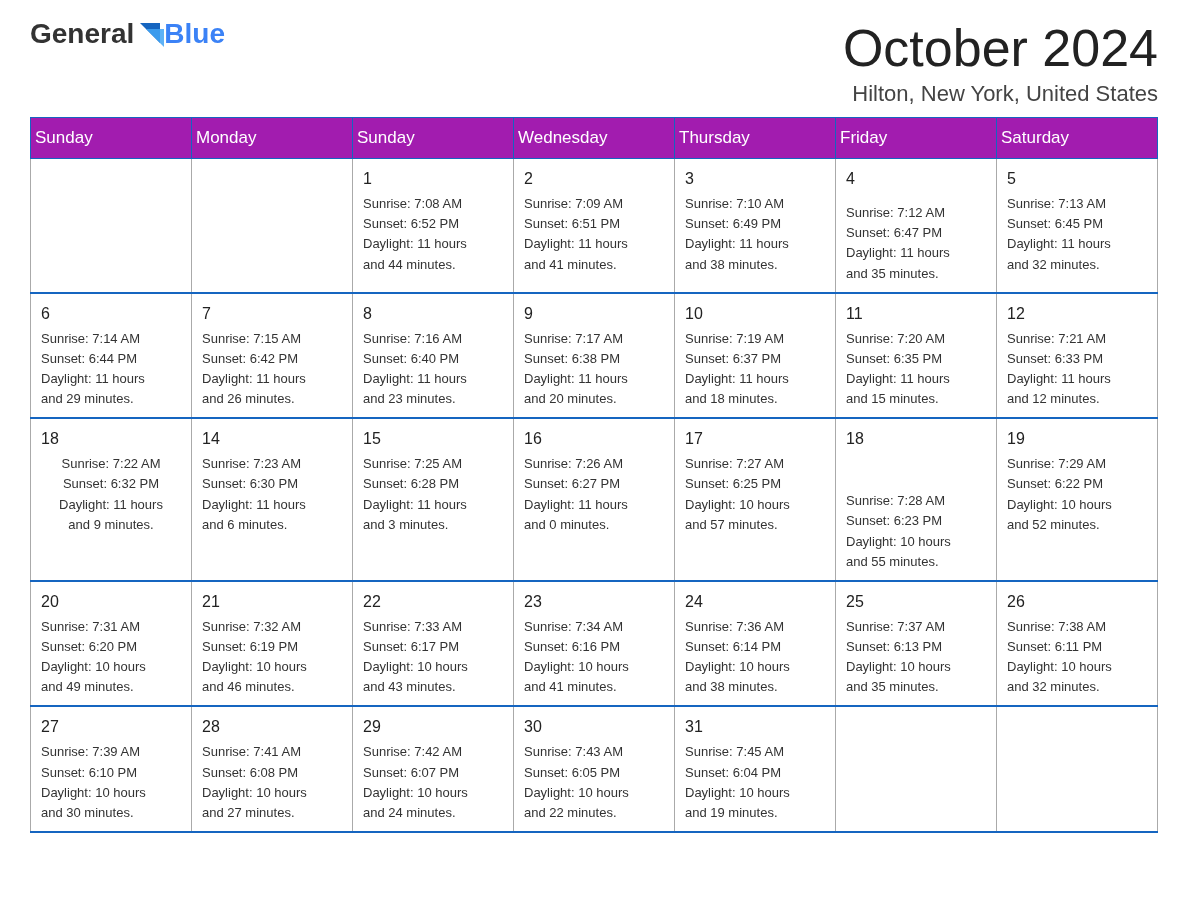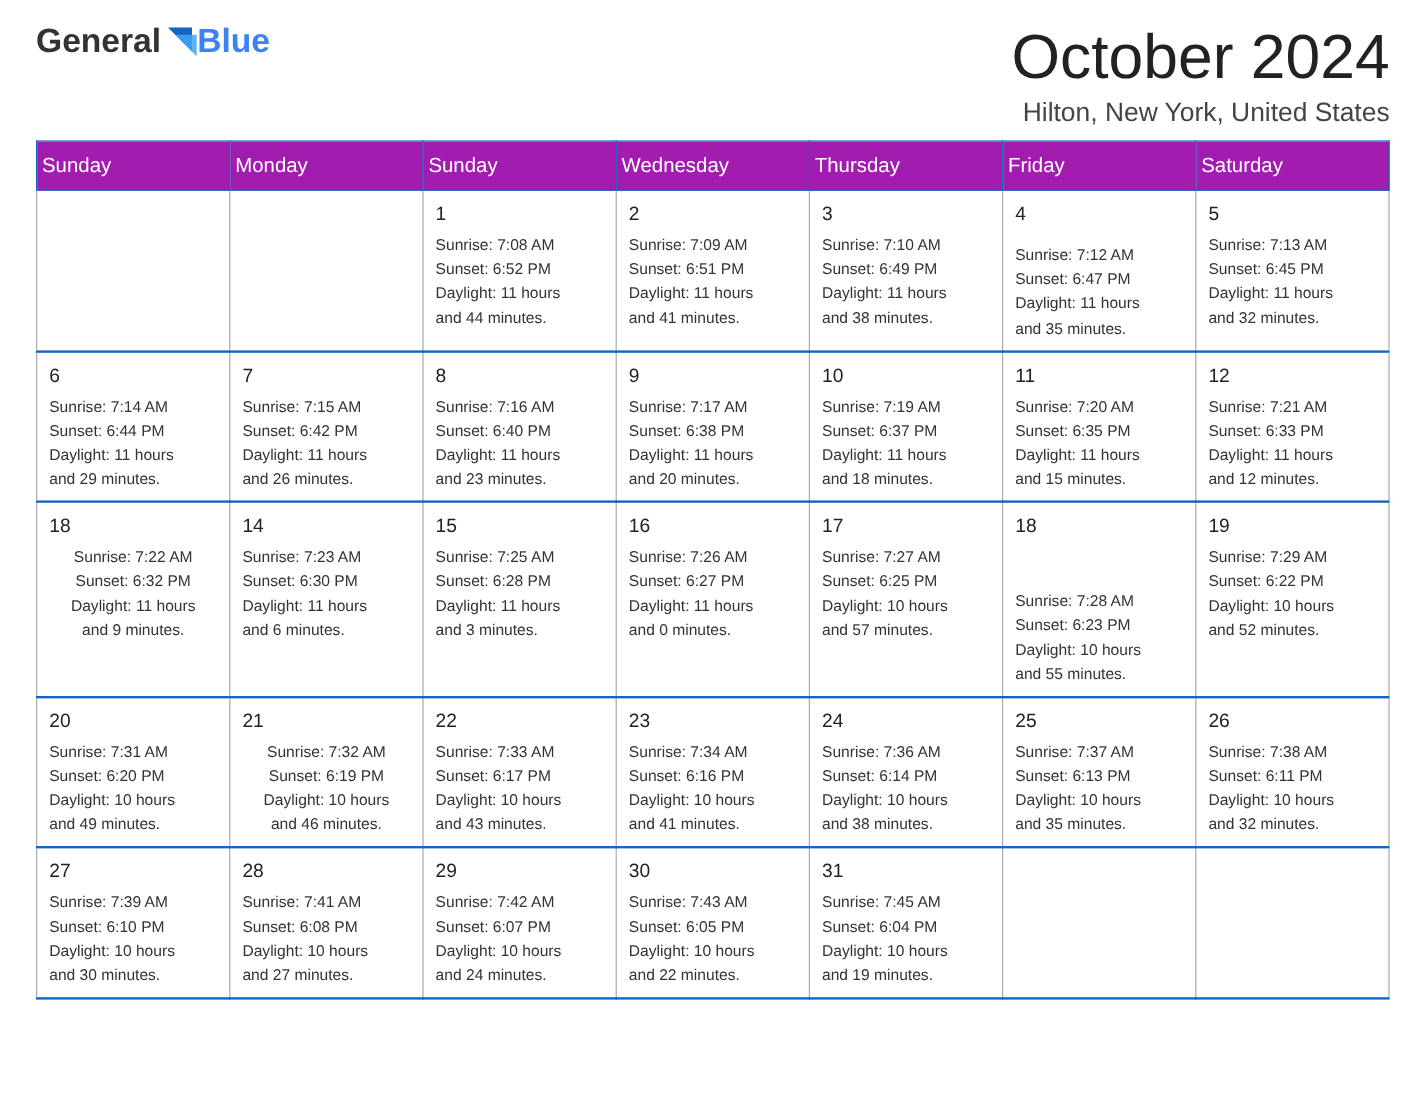--- a/index.html
+++ b/index.html
@@ -279,7 +279,7 @@
         </td>
         <td>
           <span class="day-number">21</span>
-          <div class="day-info" style="white-space: pre-line; text-align: center;">Sunrise: 7:32 AM
+          <div class="day-info" style="white-space: pre-line;">Sunrise: 7:32 AM
 Sunset: 6:19 PM
 Daylight: 10 hours
 and 46 minutes.</div>

